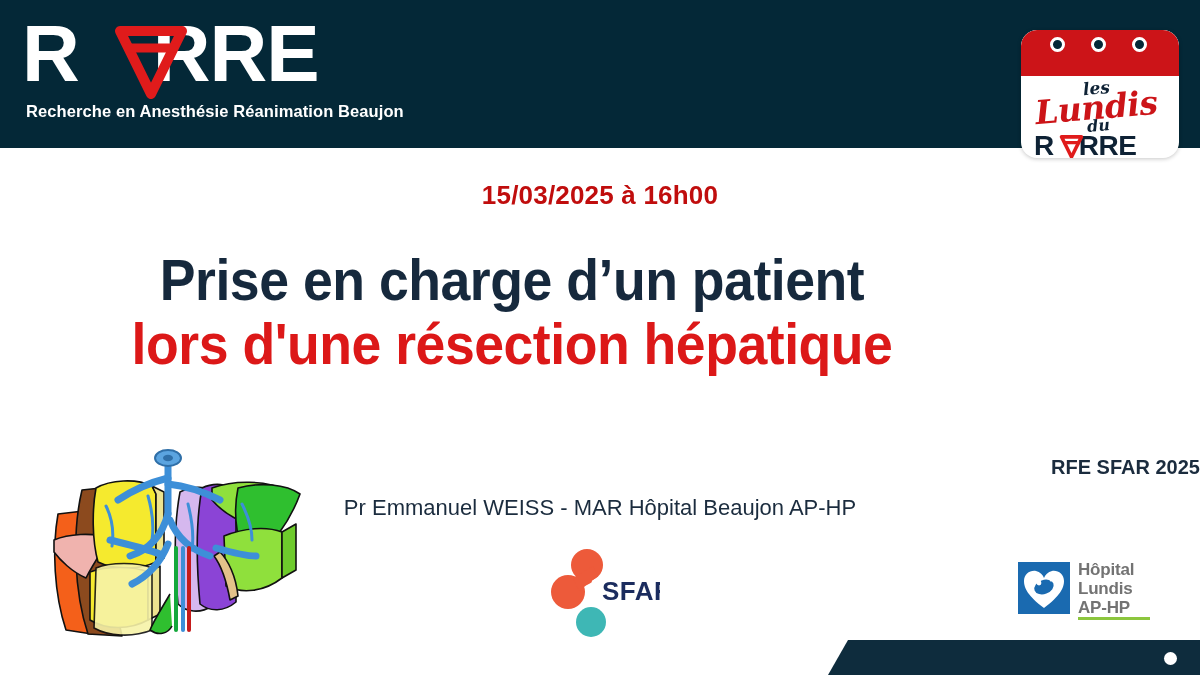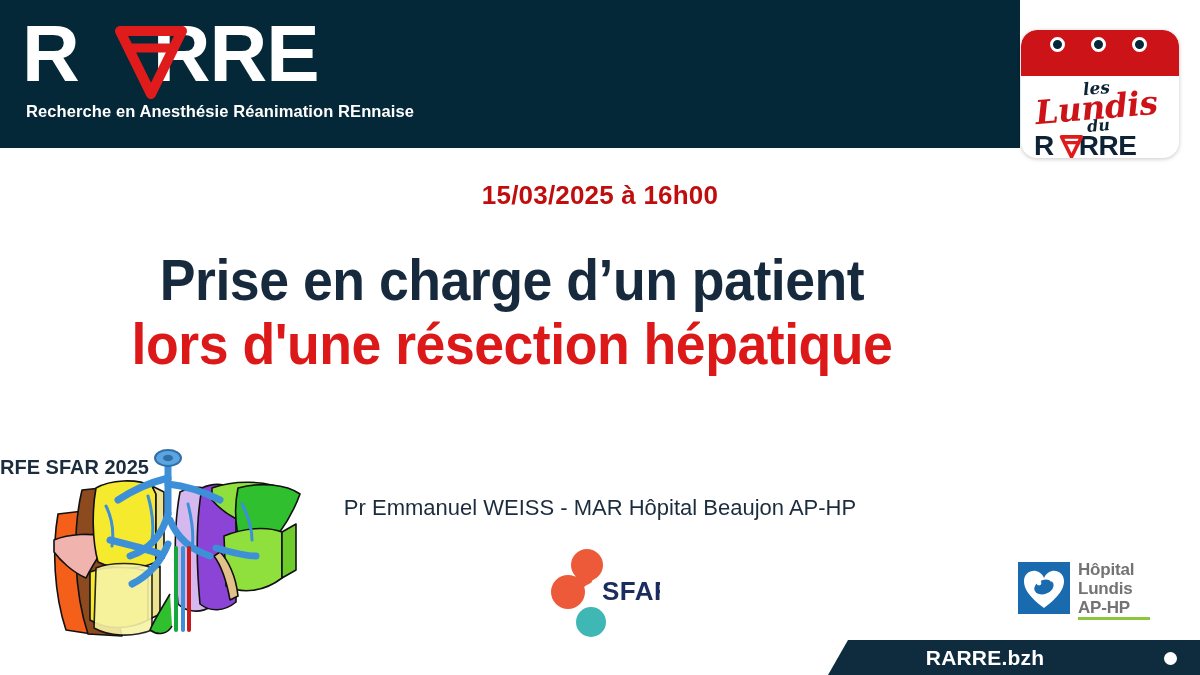--- a/index.html
+++ b/index.html
@@ -17,7 +17,7 @@
   
   .header-bar {
     position: absolute; left: 0; top: 0;
-    width: 1020px; height: 148px;
+    width: 1200px; height: 148px;
     background: #042837;
   }
 

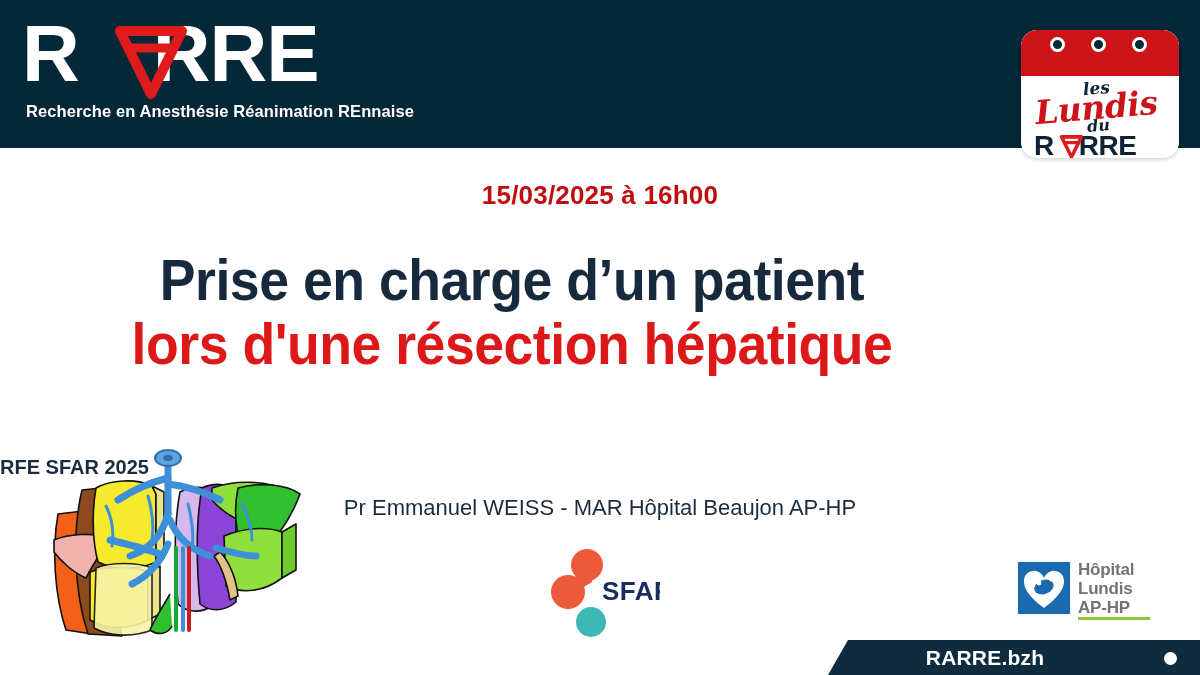--- a/index.html
+++ b/index.html
@@ -219,7 +219,7 @@
       <line x1="16" y1="26" x2="66" y2="26" stroke="#E01B1B" stroke-width="9"></line>
     </svg>
 
-    <div class="rarre-tagline">Recherche en Anesthésie Réanimation REnnaise</div>
+    <div class="rarre-tagline">Recherche en Anesthésie Réanimation Beaujon</div>
   </div>
 
   <div class="cal-badge">

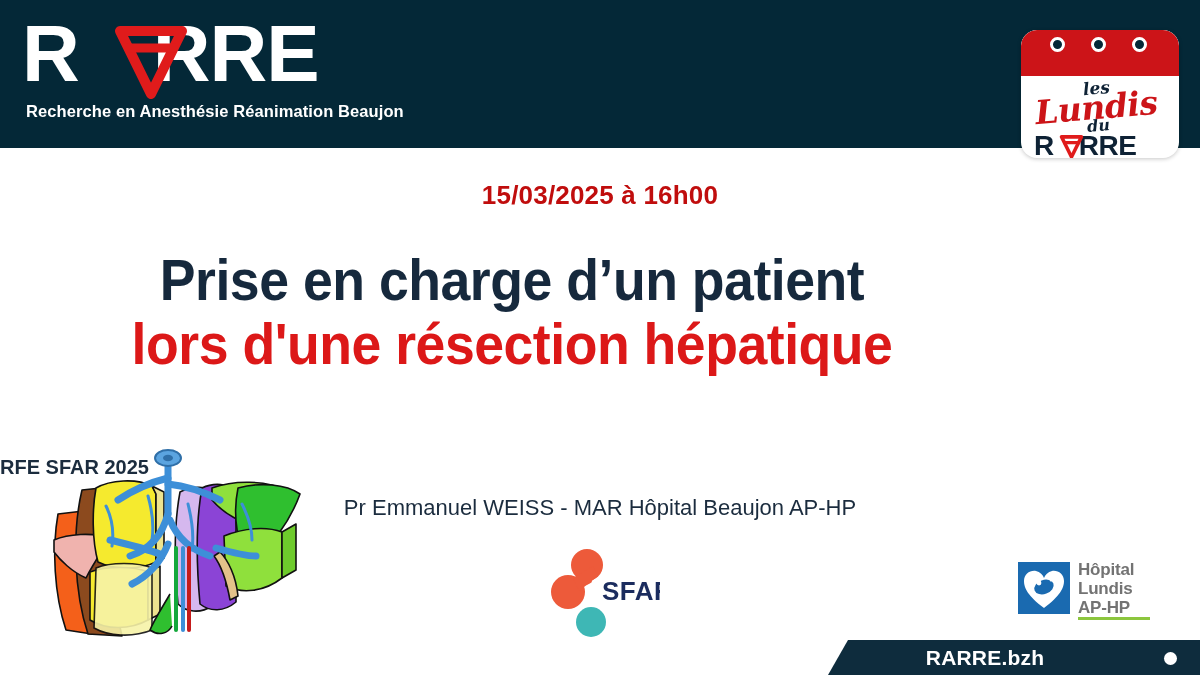--- a/index.html
+++ b/index.html
@@ -141,7 +141,7 @@
 
   .rfe-line {
     position: absolute; left: 0; top: 456px;
-    width: 1200px; text-align: left;
+    width: 1200px; text-align: right;
     color: #1B2C3E; font-weight: bold; font-size: 20px;
   }
   .speaker-line {

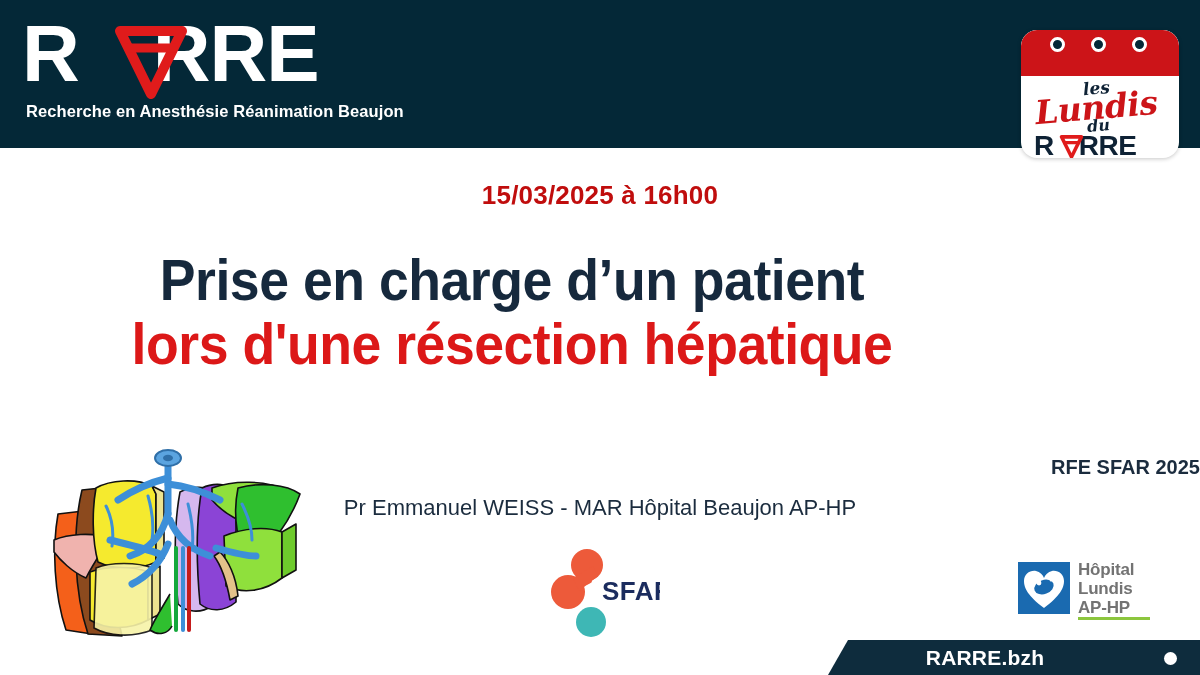--- a/index.html
+++ b/index.html
@@ -338,7 +338,6 @@
 </div>
 
 <div class="bottom-bar">
-  <div class="bottom-bar-label">RARRE.bzh</div>
   <div class="bottom-bar-dot"></div>
 </div>
 

